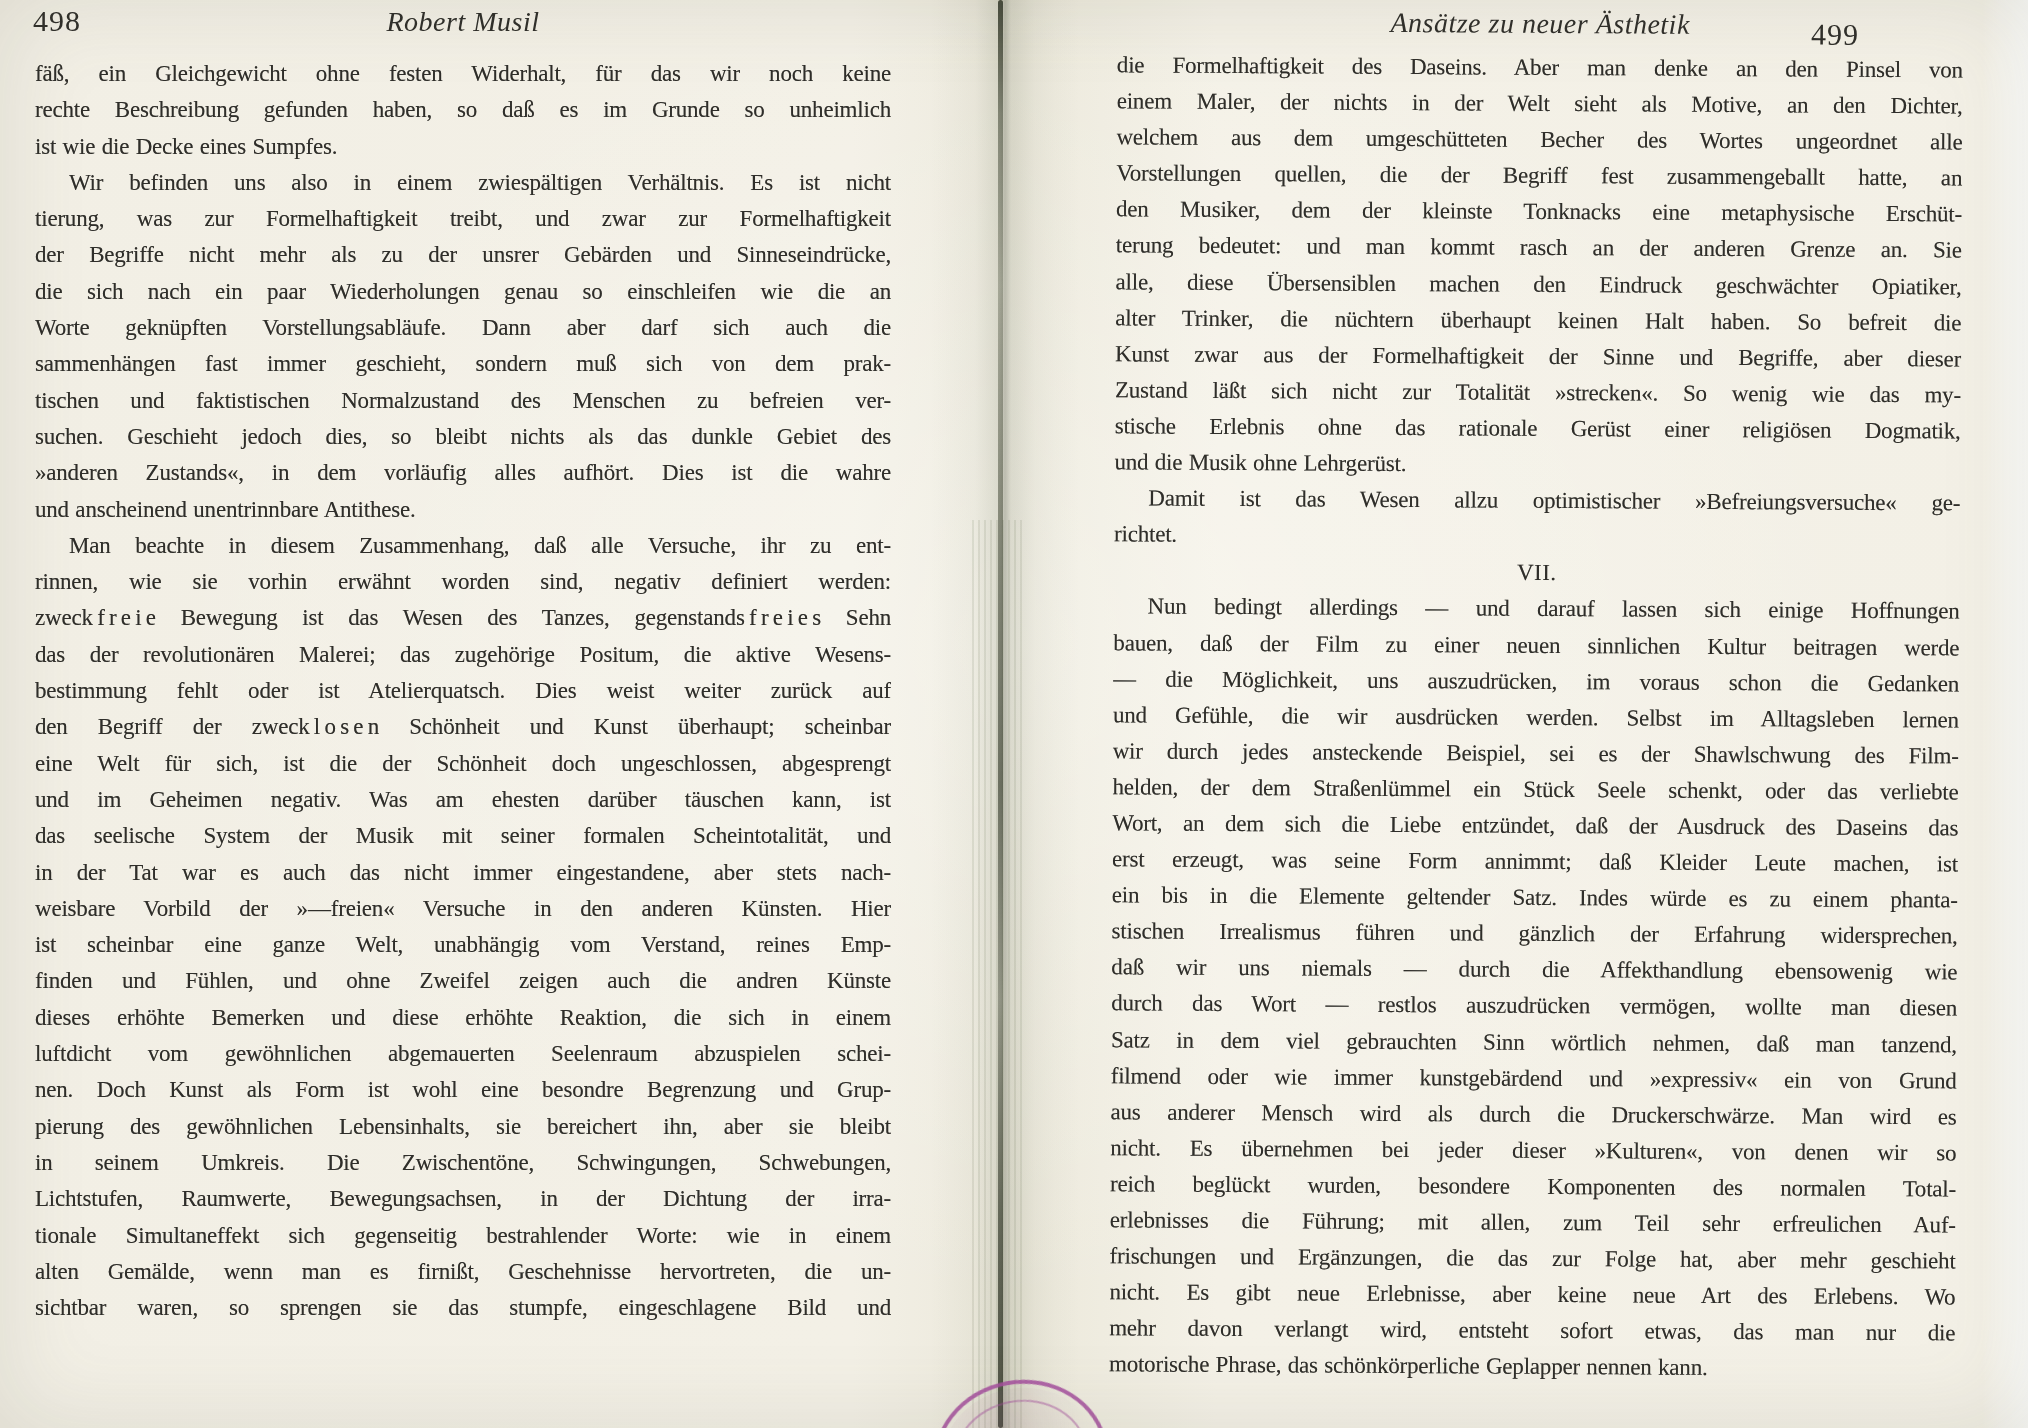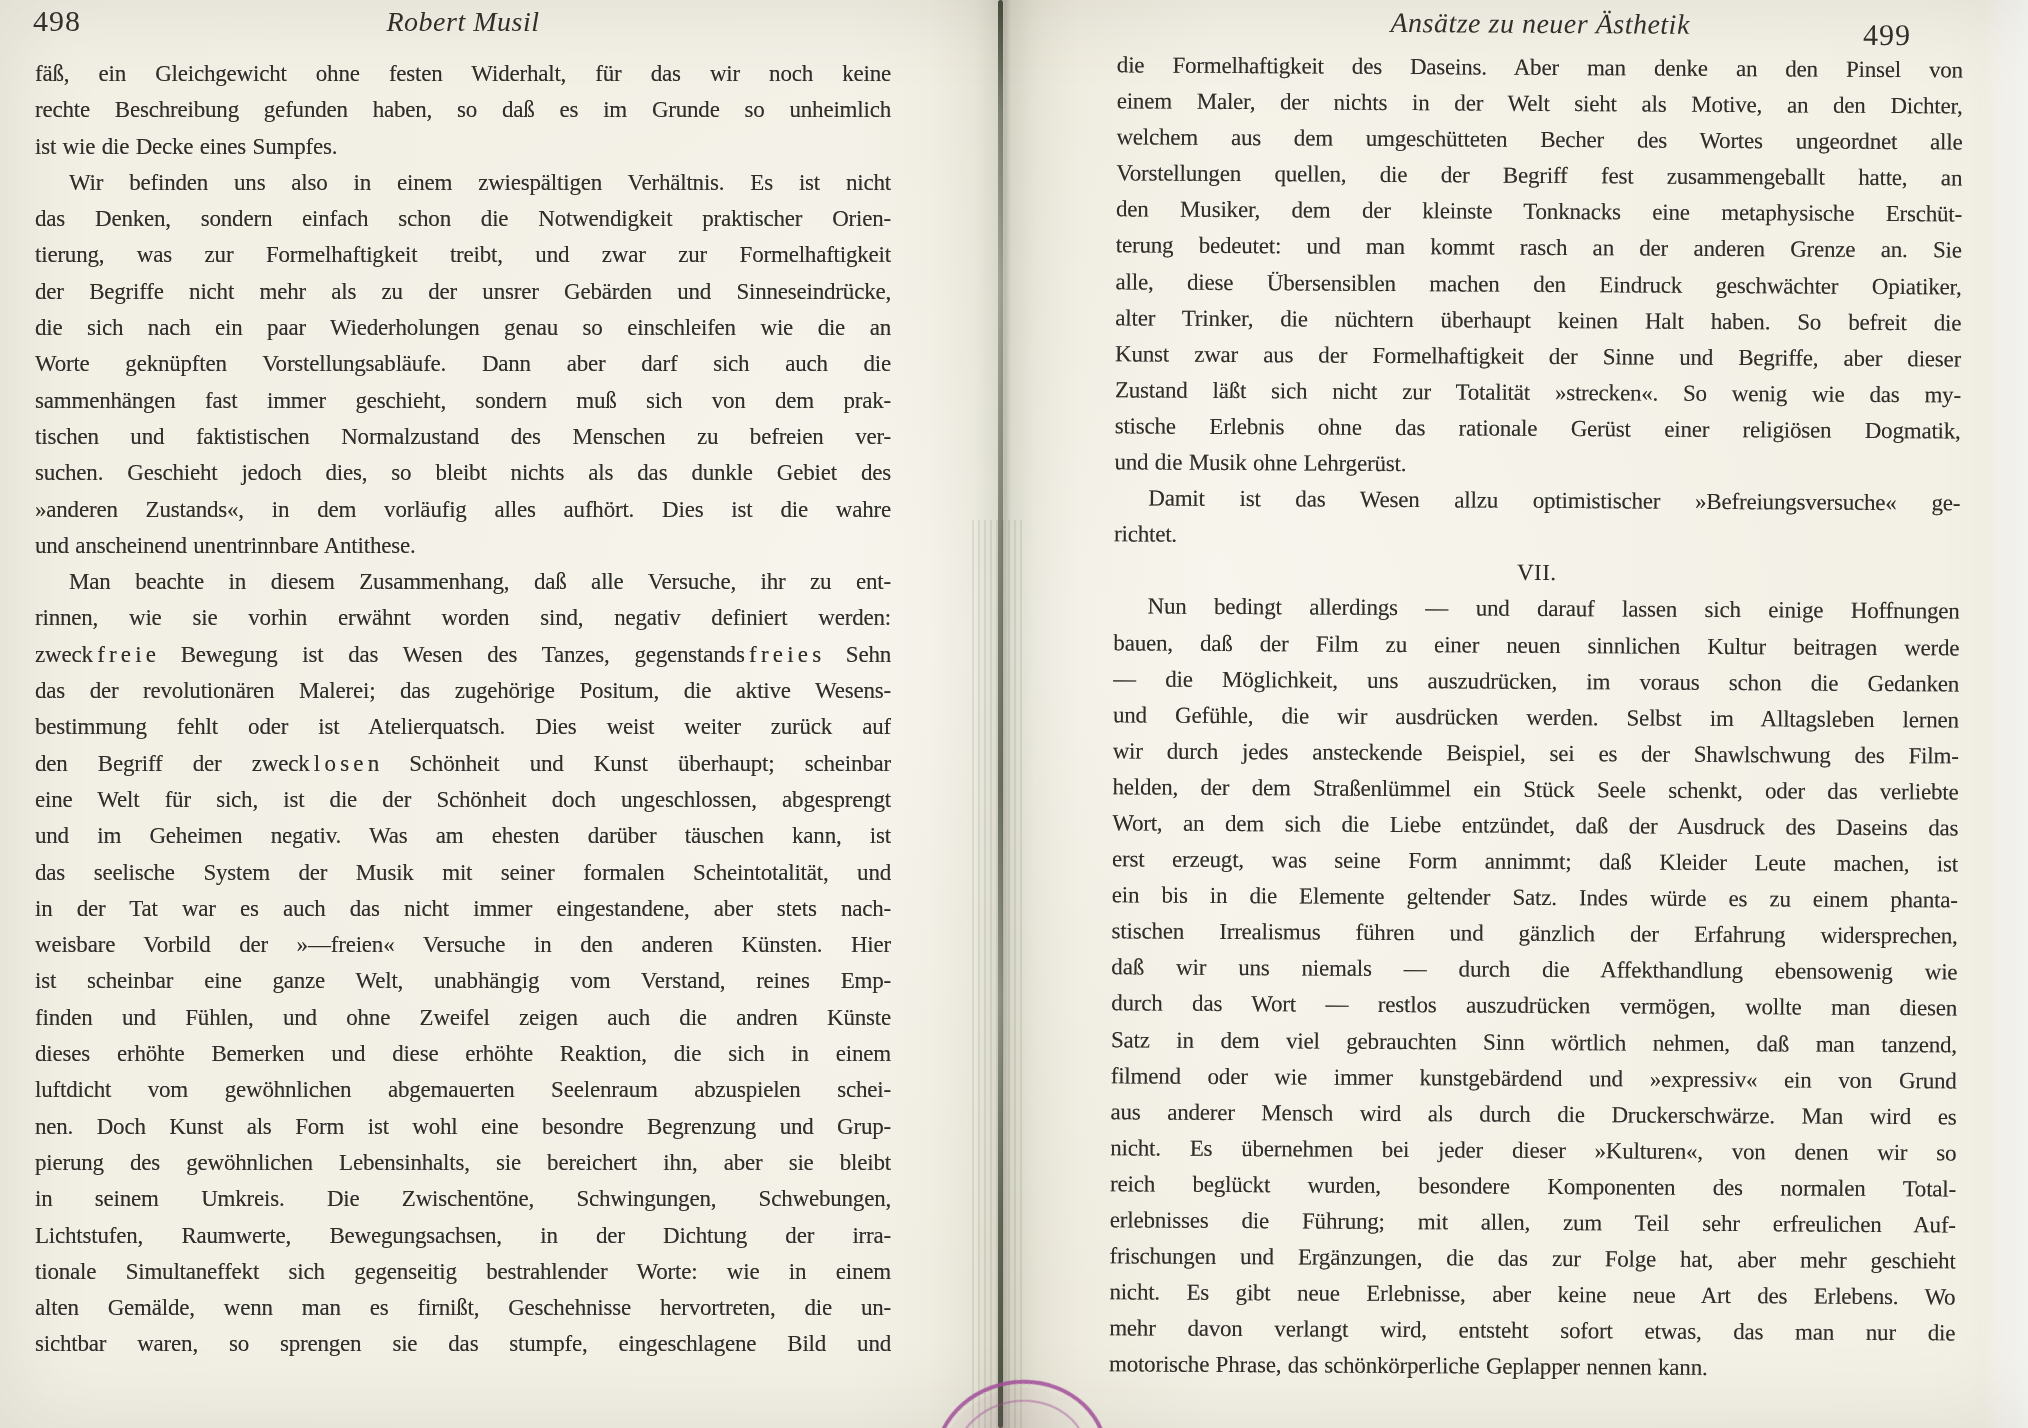--- a/index.html
+++ b/index.html
@@ -111,7 +111,7 @@
 <div class="page" style="left:1080px;top:0;width:948px;height:1088px;">
   <div class="right-inner">
     <div class="running-title" style="left:34px;top:8px;width:846px;">Ansätze zu neuer Ästhetik</div>
-    <div class="page-number" style="left:780px;top:16px;">499</div>
+    <div class="page-number" style="left:728px;top:16px;">499</div>
     <div class="column" style="left:34px;top:50px;width:846px;">
         <div class="line">die Formelhaftigkeit des Daseins. Aber man denke an den Pinsel von</div>
         <div class="line">einem Maler, der nichts in der Welt sieht als Motive, an den Dichter,</div>

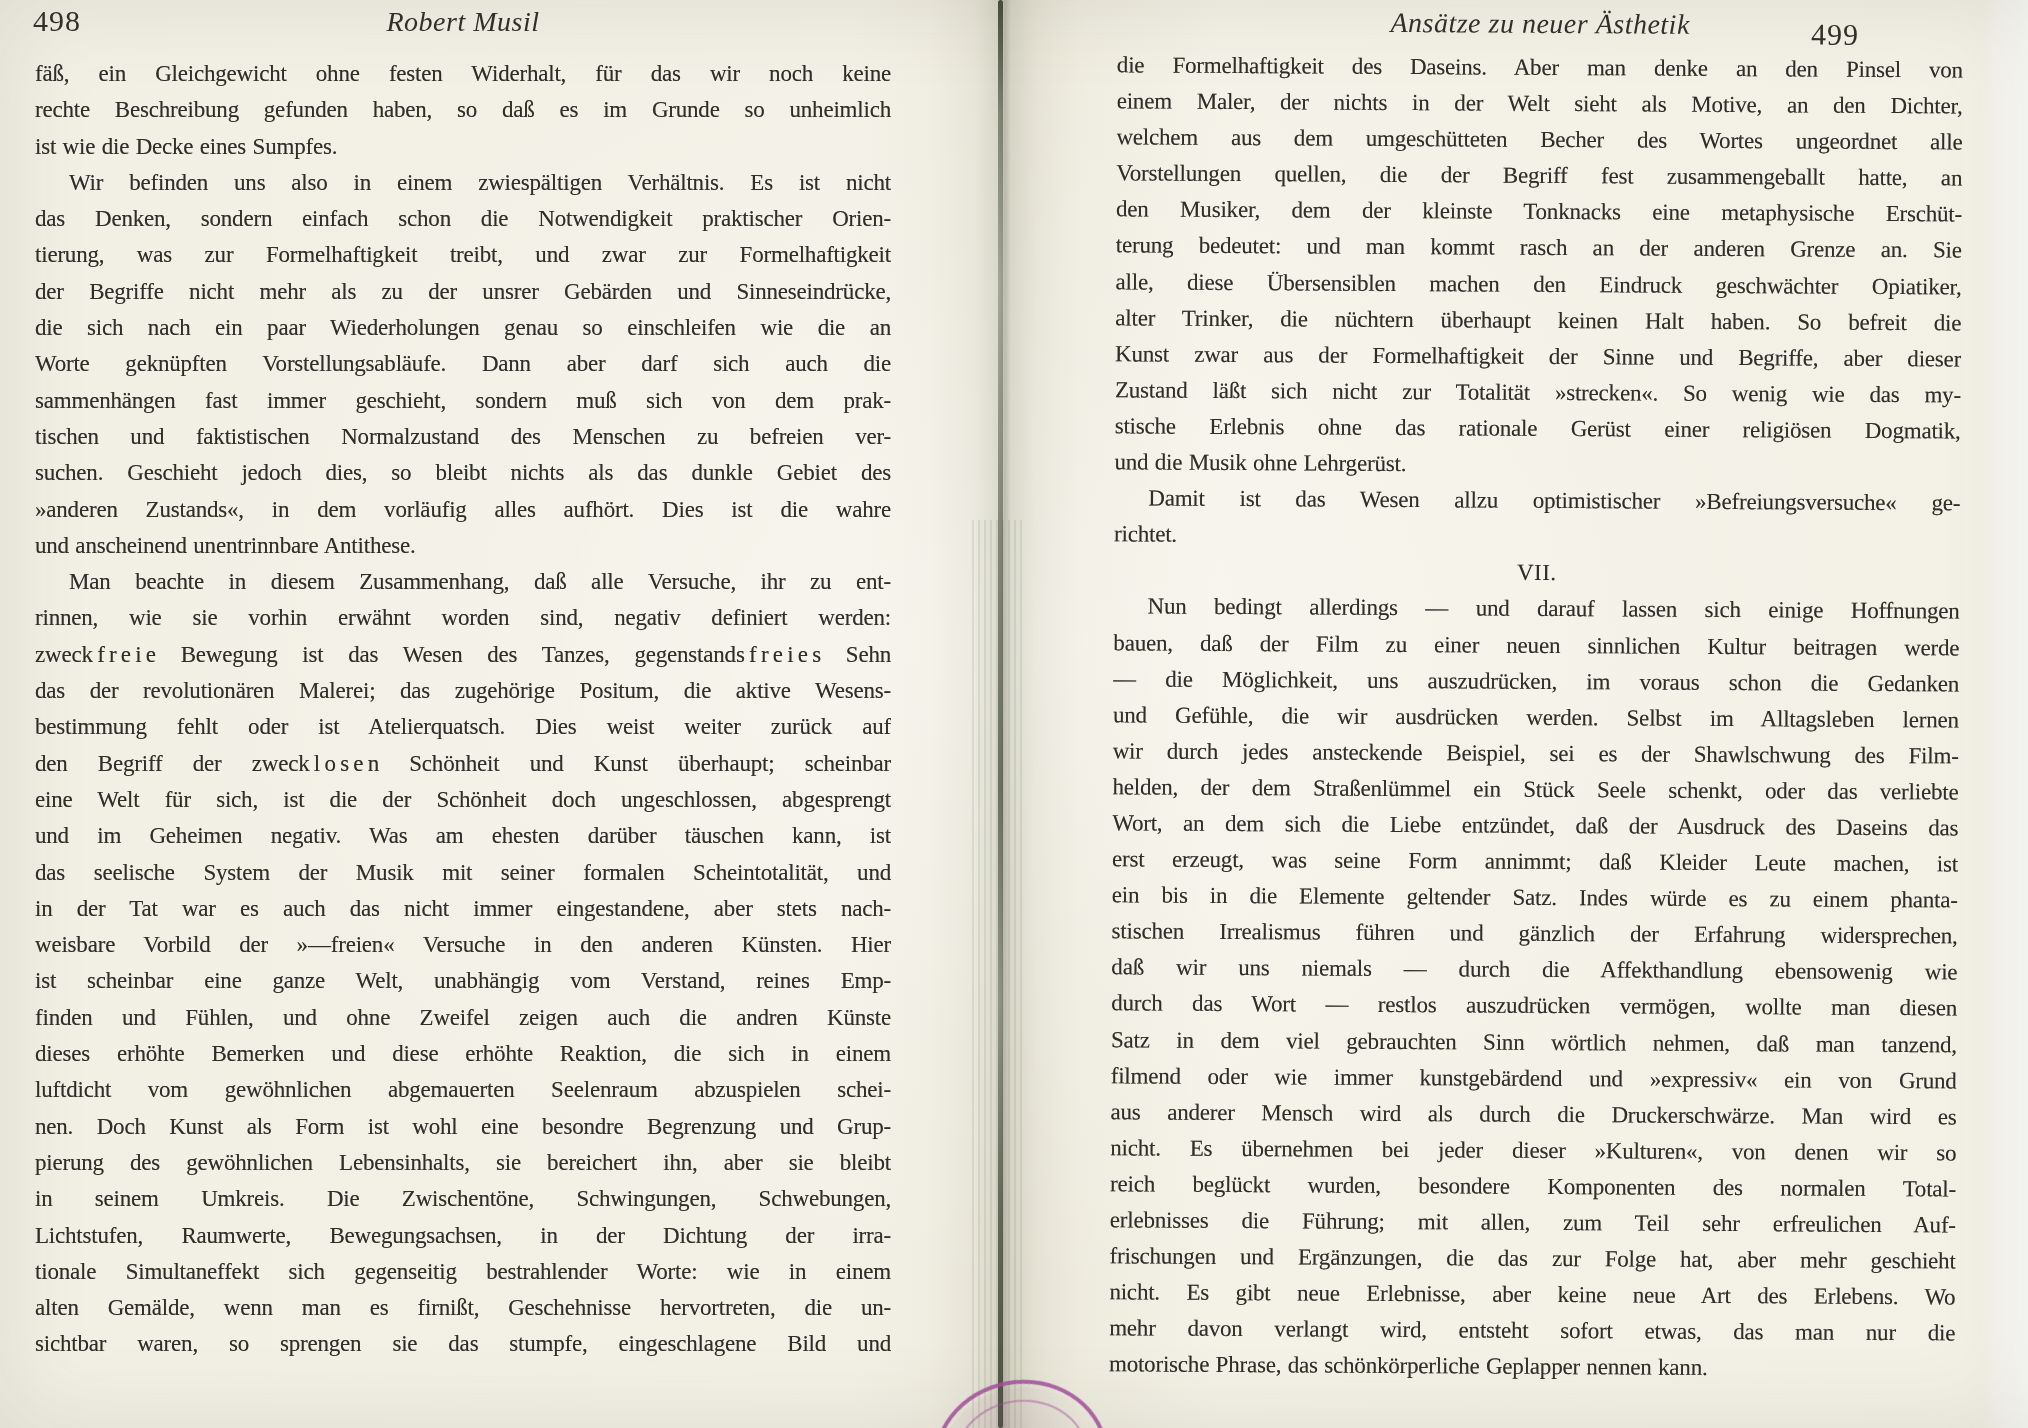--- a/index.html
+++ b/index.html
@@ -73,7 +73,6 @@
       <div class="line">rechte Beschreibung gefunden haben, so daß es im Grunde so unheimlich</div>
       <div class="line end">ist wie die Decke eines Sumpfes.</div>
       <div class="line indent">Wir befinden uns also in einem zwiespältigen Verhältnis. Es ist nicht</div>
-      <div class="line">das Denken, sondern einfach schon die Notwendigkeit praktischer Orien-</div>
       <div class="line">tierung, was zur Formelhaftigkeit treibt, und zwar zur Formelhaftigkeit</div>
       <div class="line">der Begriffe nicht mehr als zu der unsrer Gebärden und Sinneseindrücke,</div>
       <div class="line">die sich nach ein paar Wiederholungen genau so einschleifen wie die an</div>

